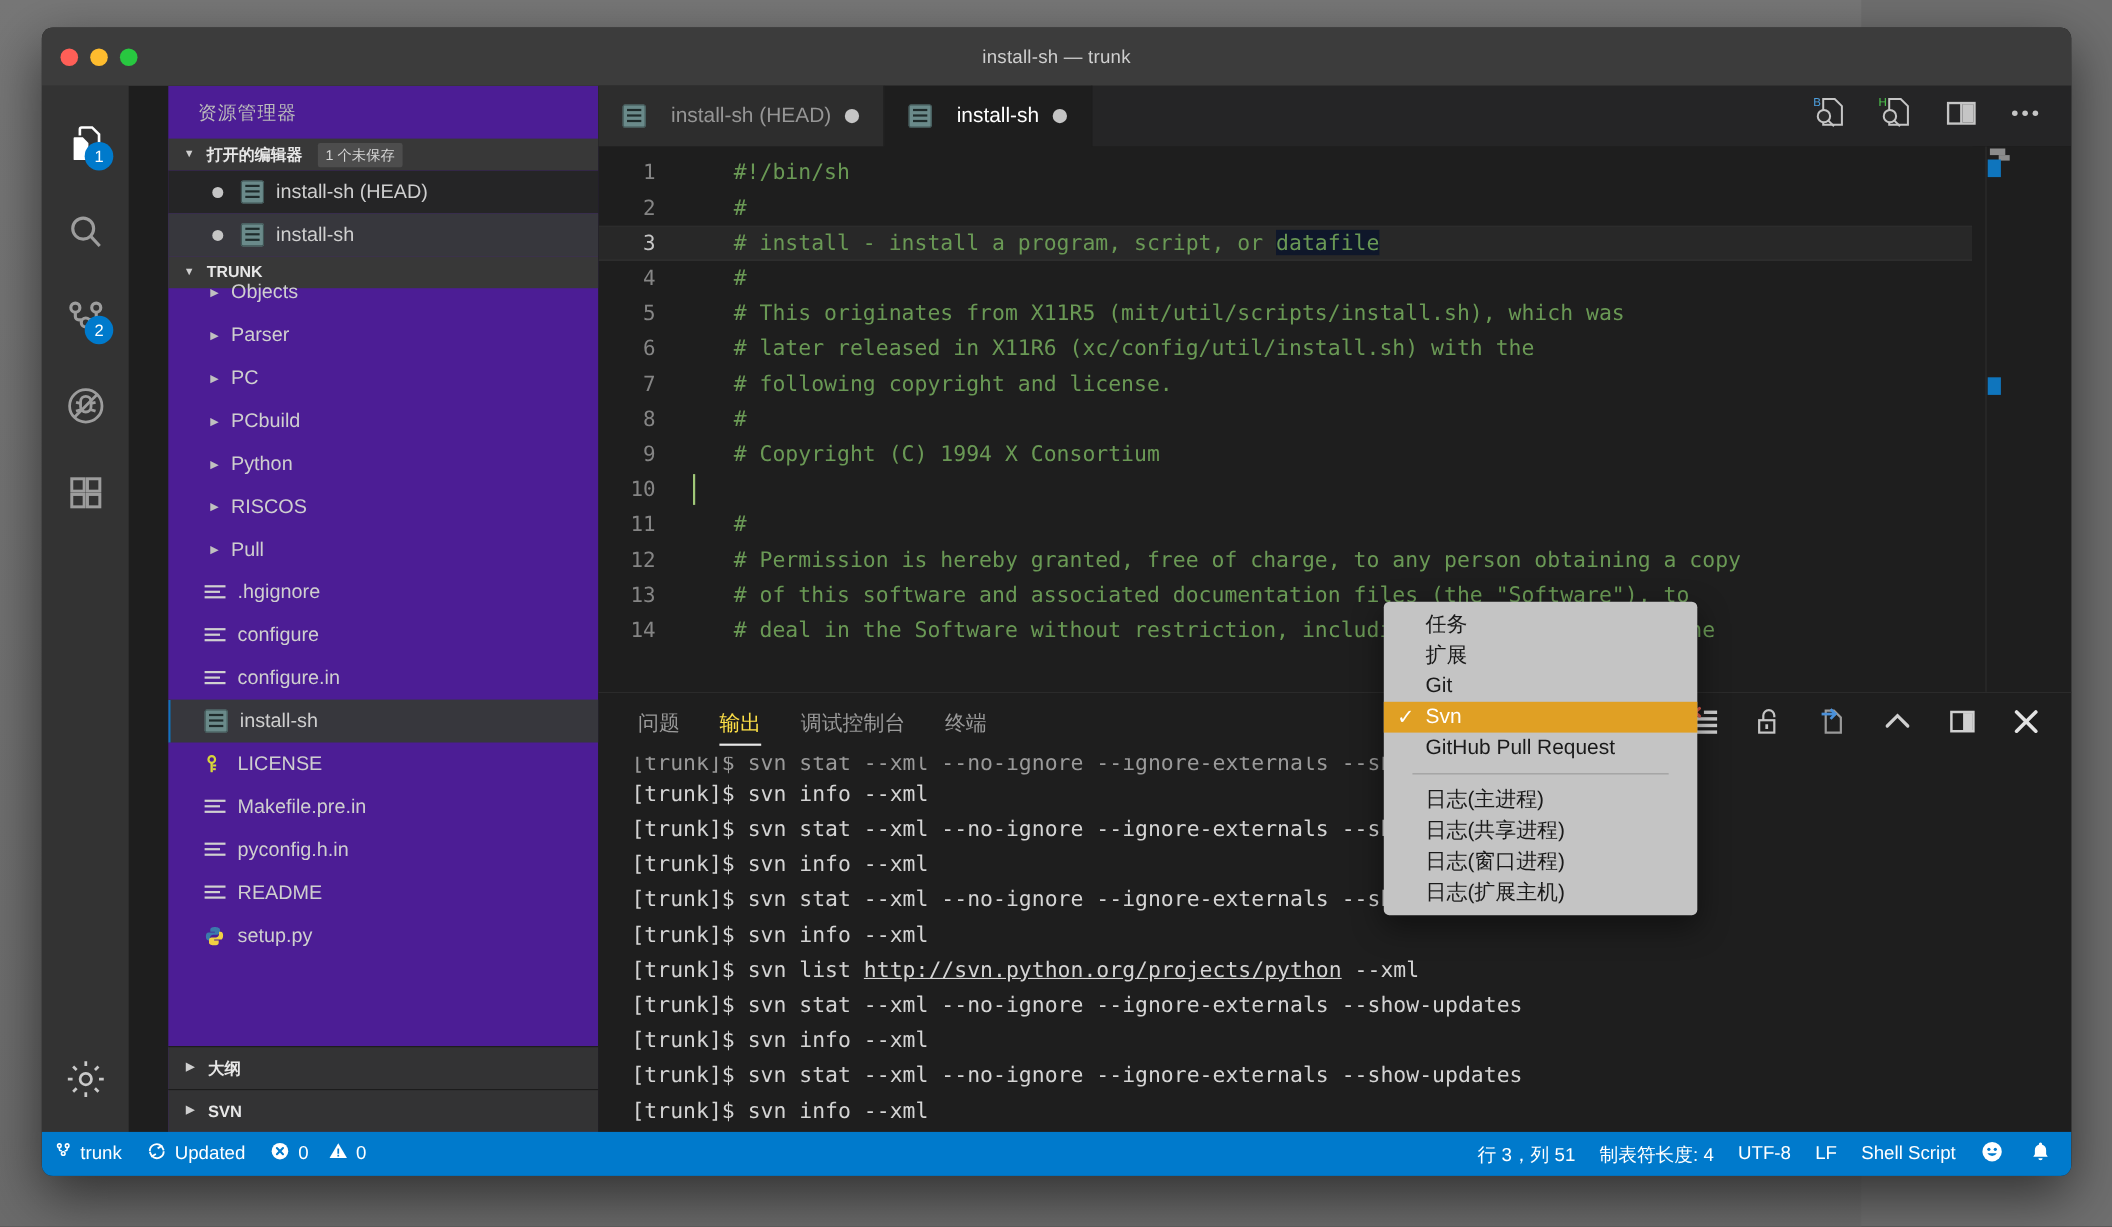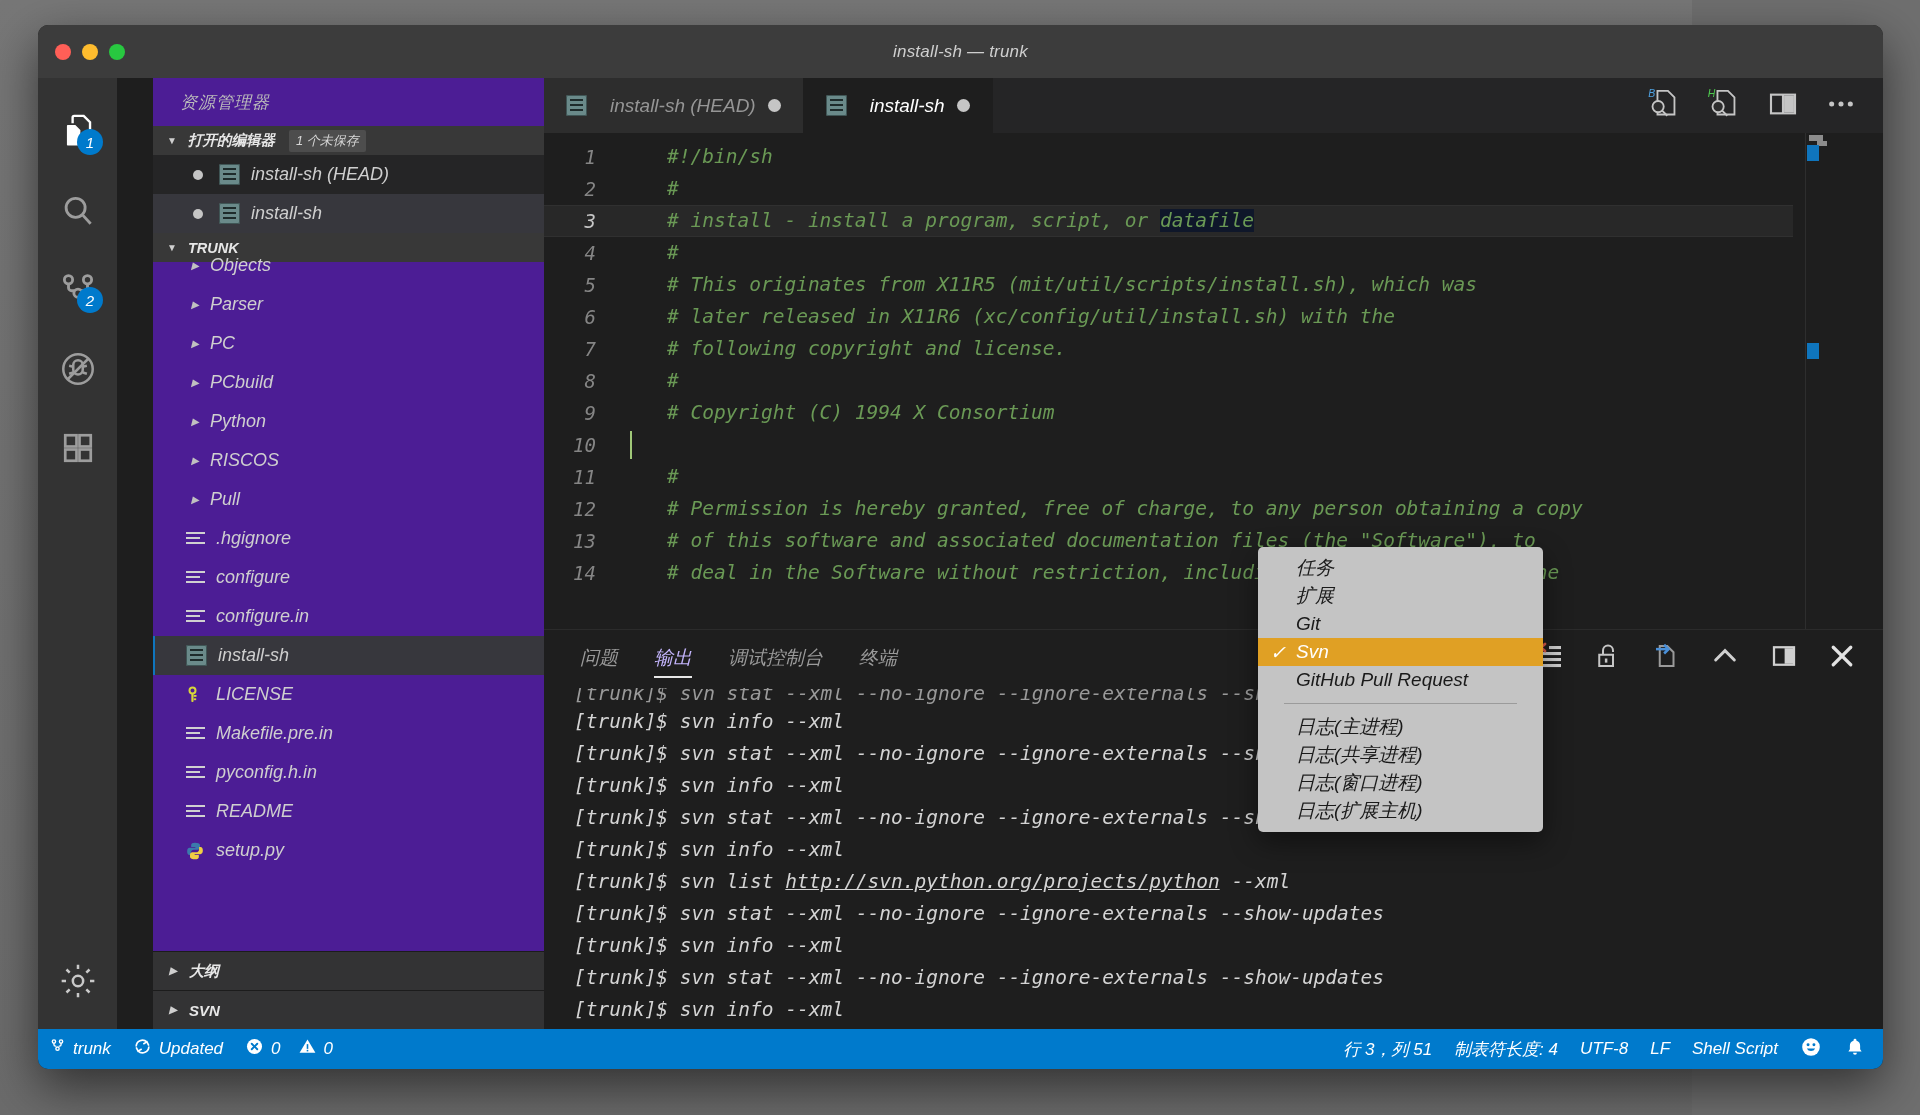--- a/index.html
+++ b/index.html
@@ -12,7 +12,6 @@
   .desktop {
     position: relative; width: 1692px; height: 1115px;
     background: linear-gradient(180deg,#777777 0%, #6b6b6b 100%);
-    font-style: italic;
   }
   
   .window {

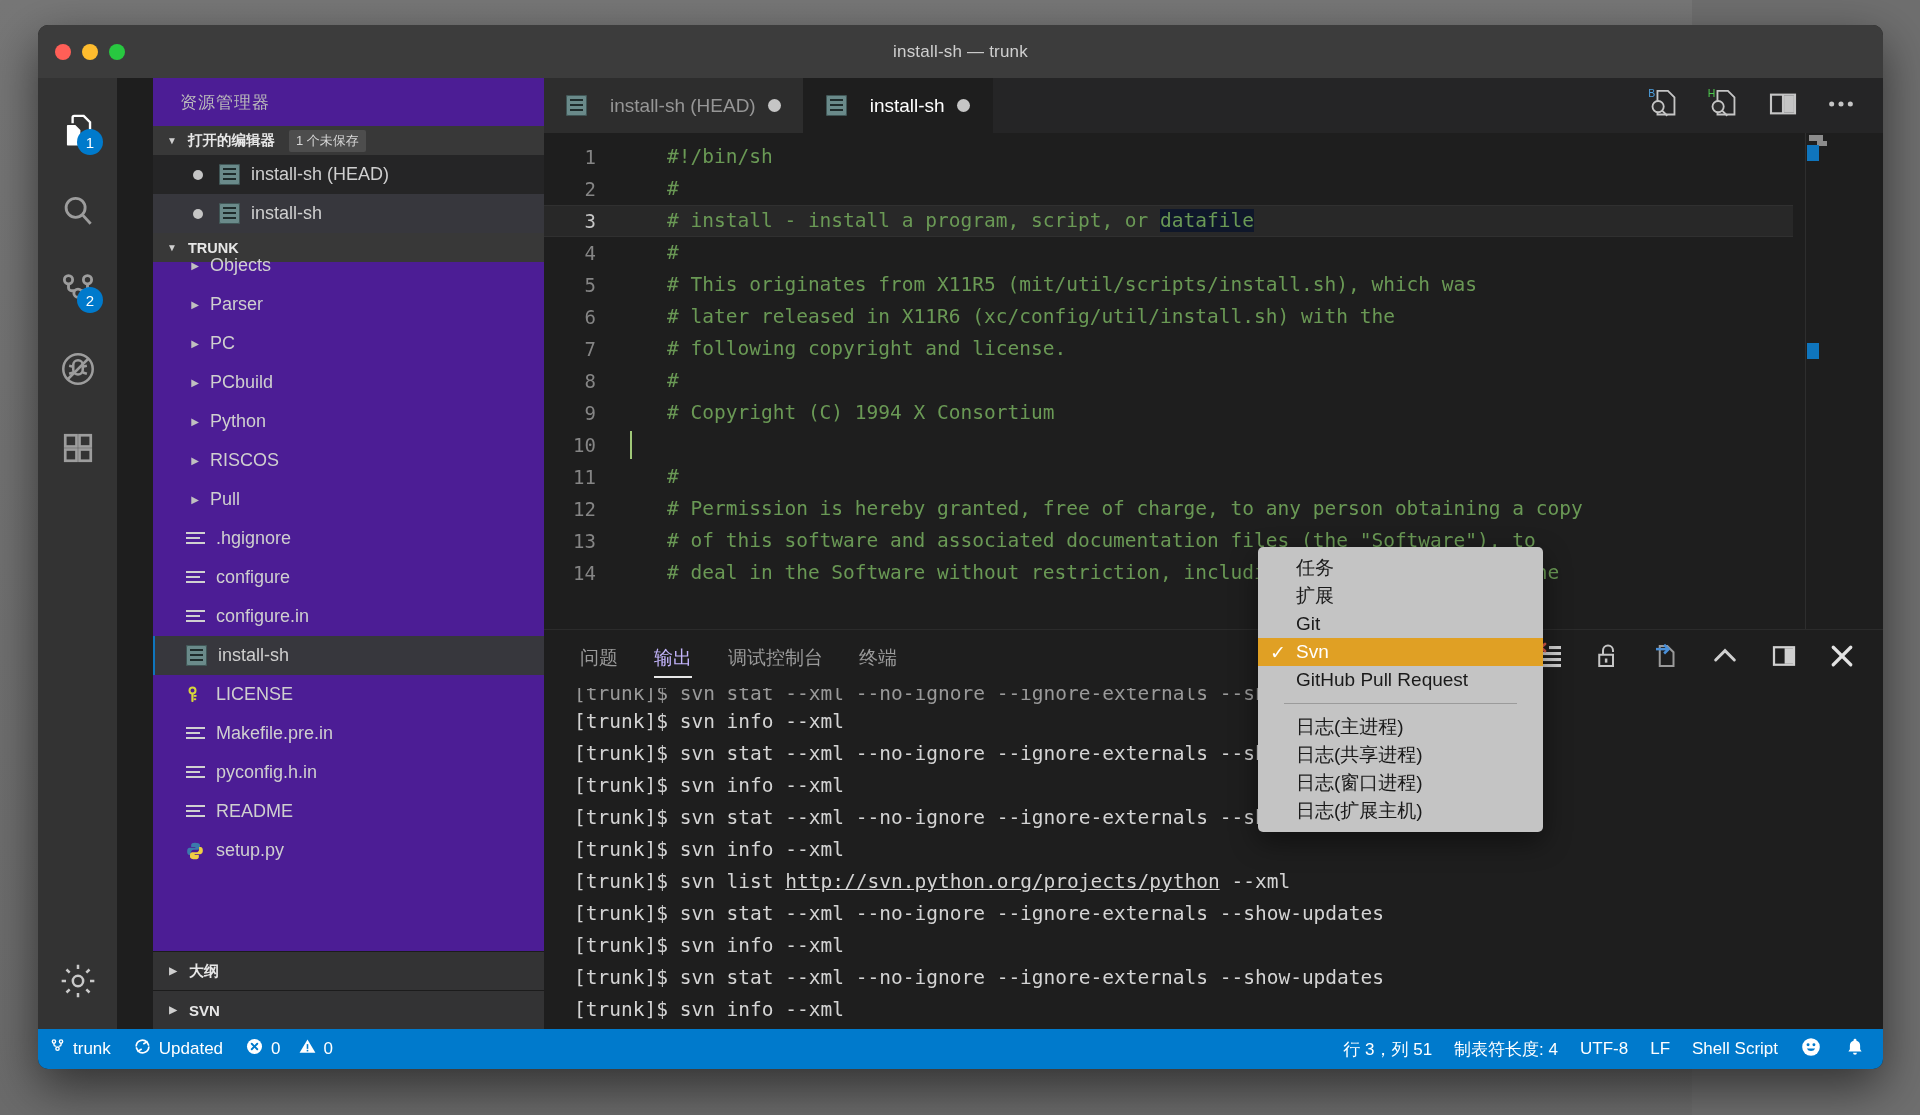--- a/index.html
+++ b/index.html
@@ -204,7 +204,7 @@
     padding: 0 18px; color:#9a9a9a; font-size: 19px; position:relative;
     height: 100%; display:flex; align-items:center;
   }
-  .ptab.active { color:#c4b5fd; }
+  .ptab.active { color:#fde047; }
   .ptab.active::after {
     content:""; position:absolute; left:18px; right:18px; bottom: 8px;
     height:2px; background:#e7e7e7;

